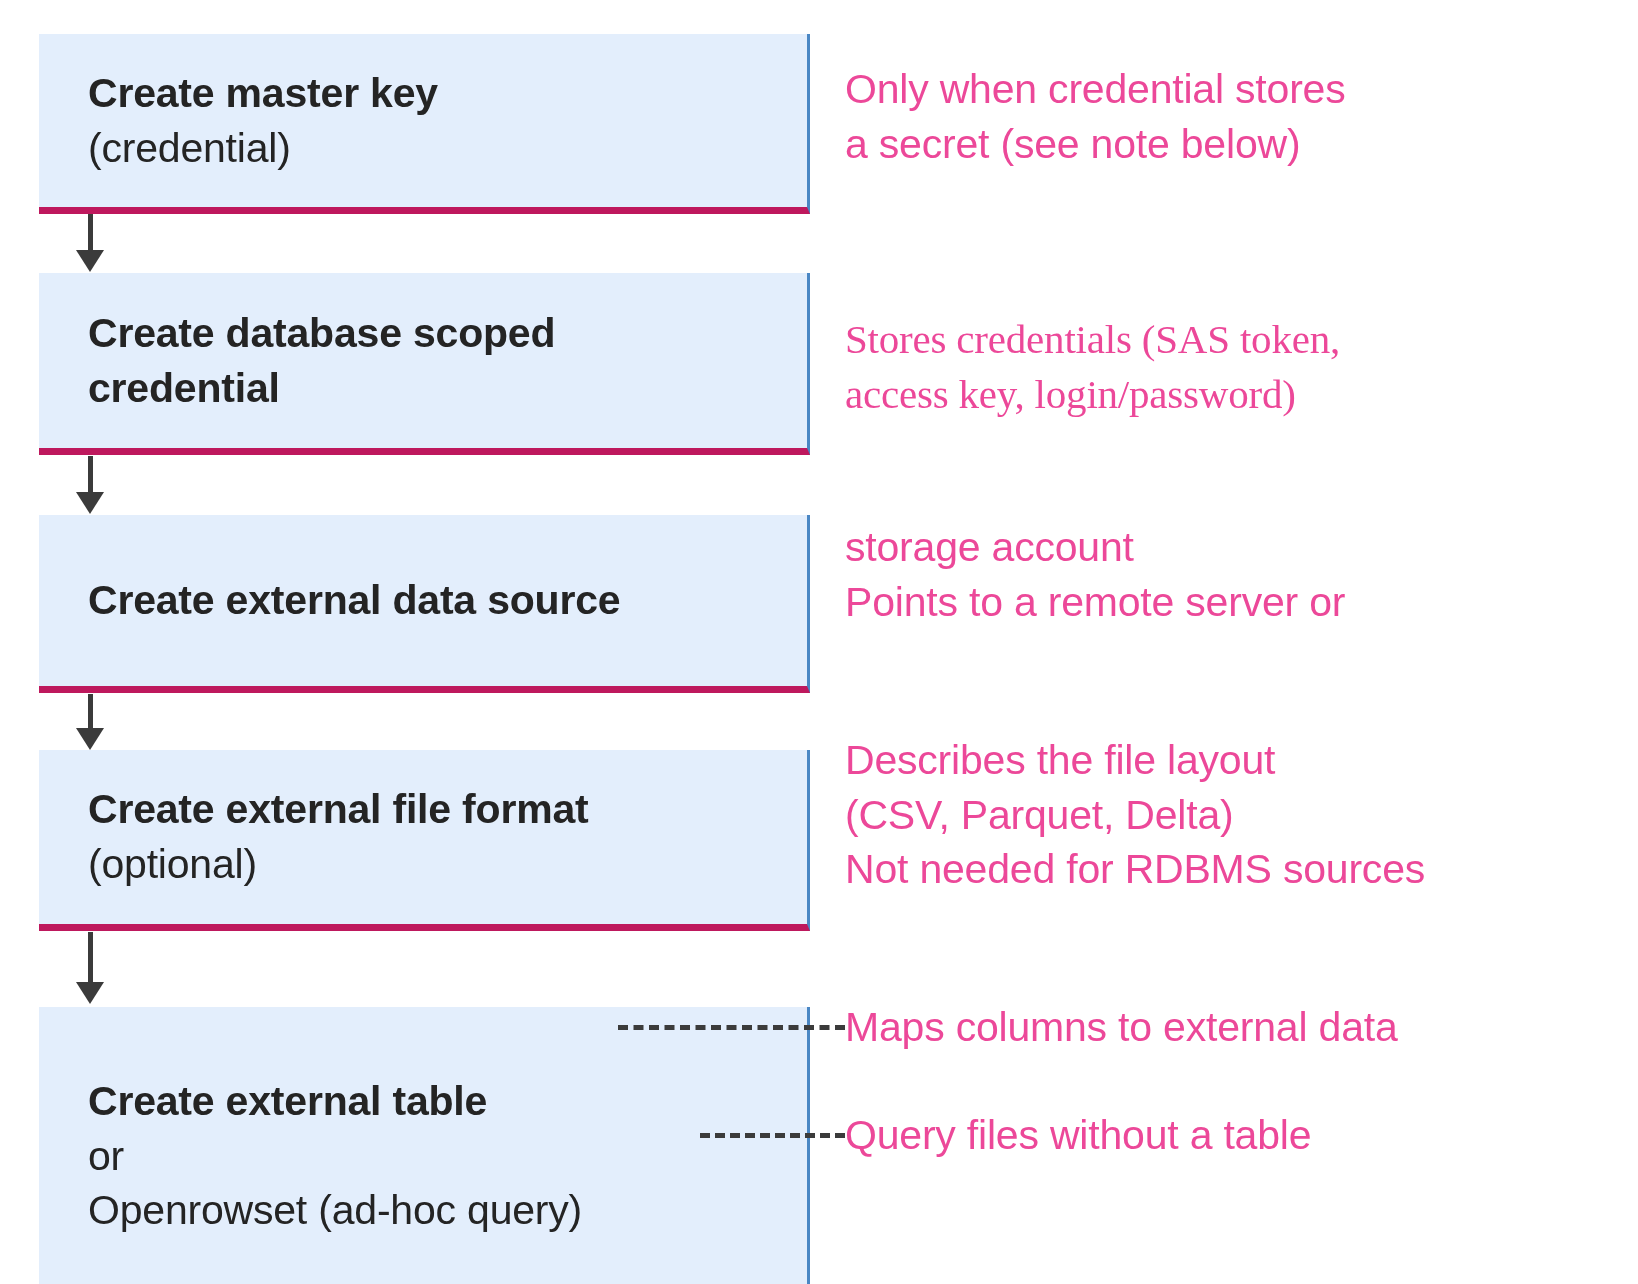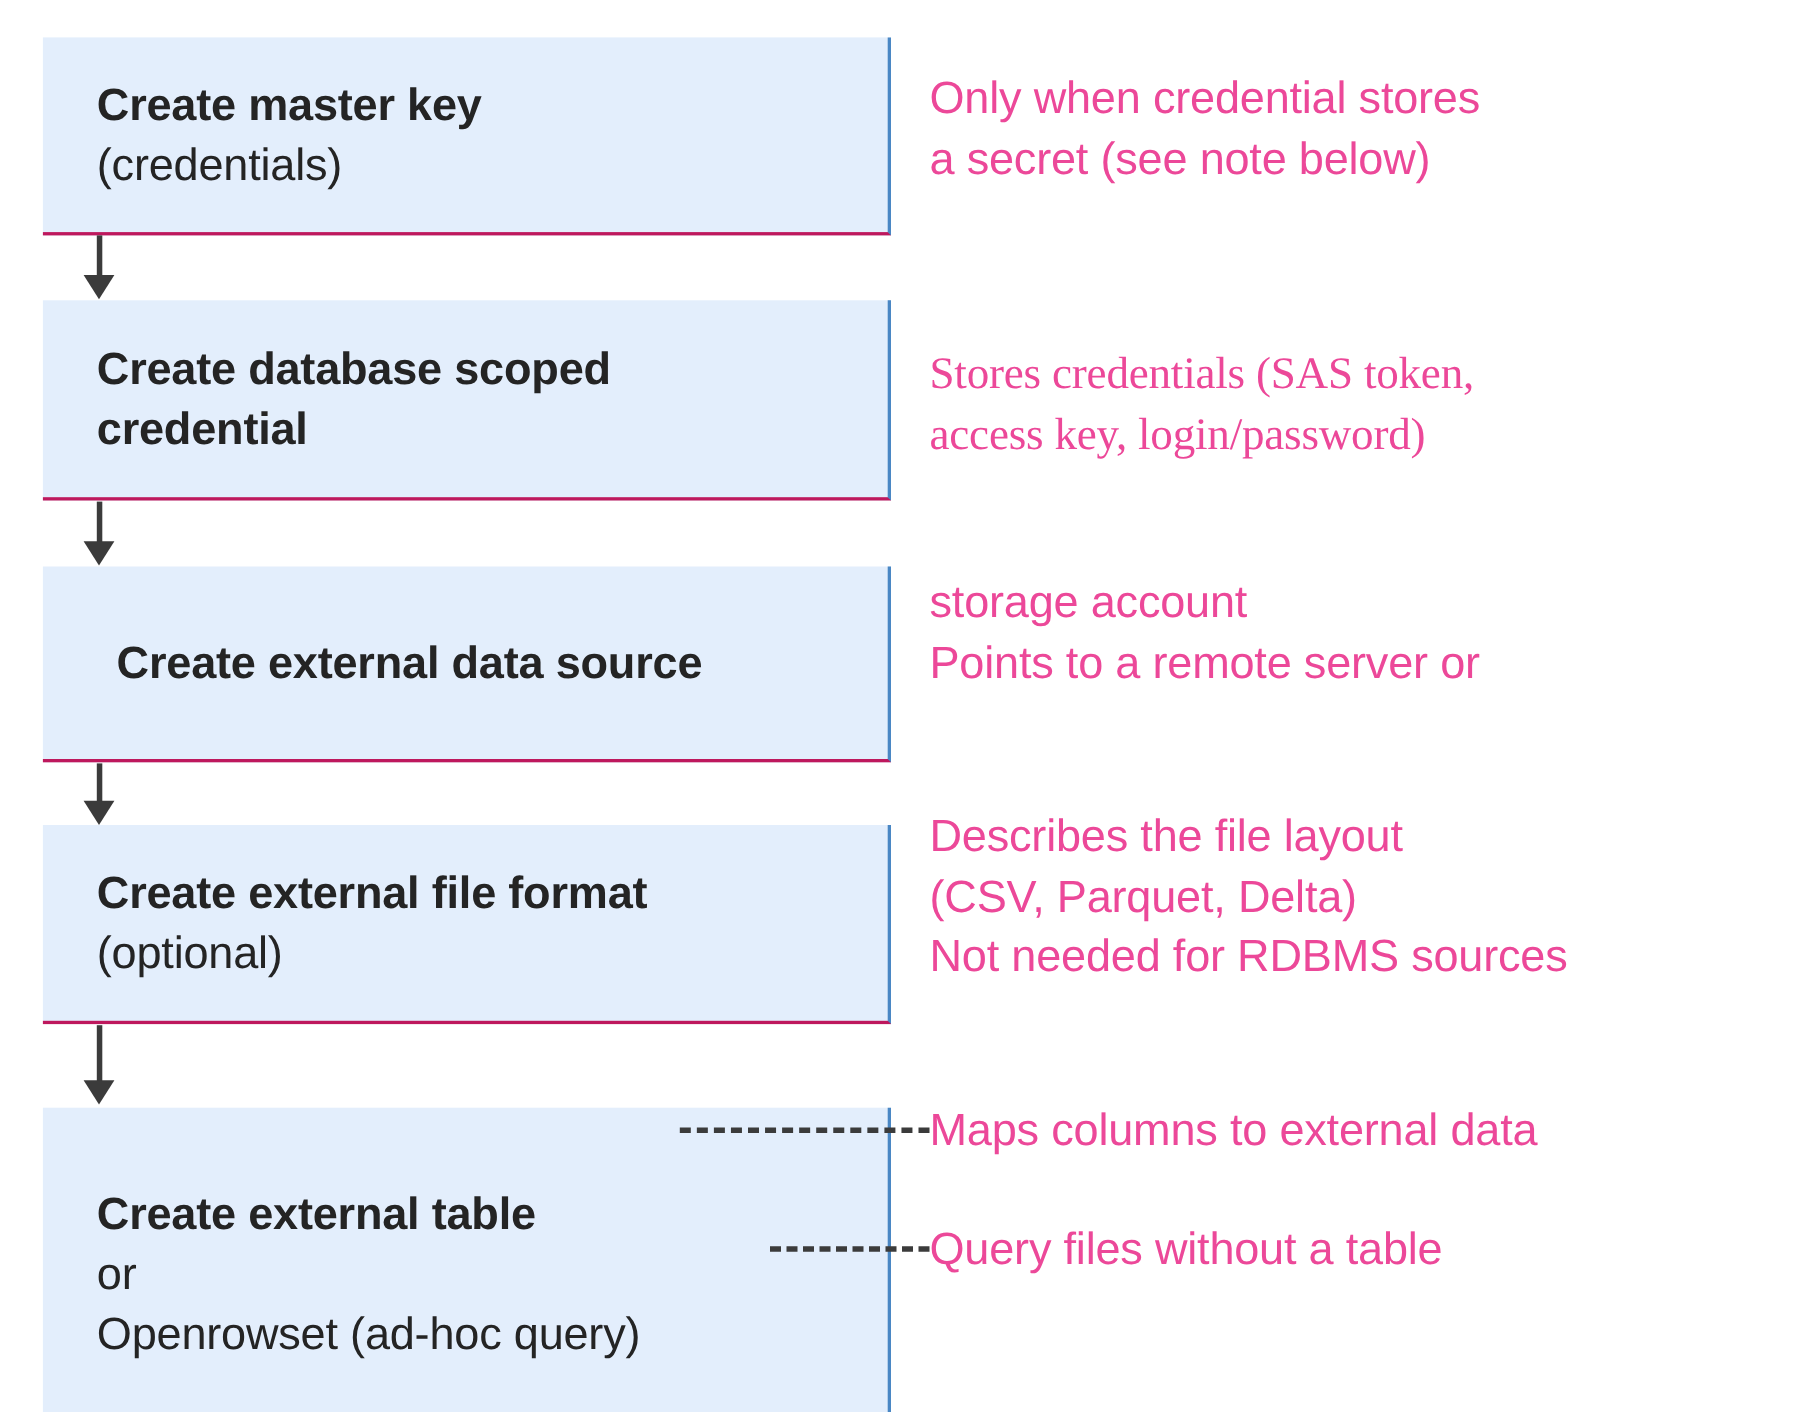--- a/index.html
+++ b/index.html
@@ -32,7 +32,7 @@
     box-sizing: border-box;
     background: #e3eefc;
     border-right: 3px solid #4a87c4;
-    border-bottom: 3px solid #be185d;
+    border-bottom: 7px solid #be185d;
     display: flex;
     flex-direction: column;
     justify-content: center;

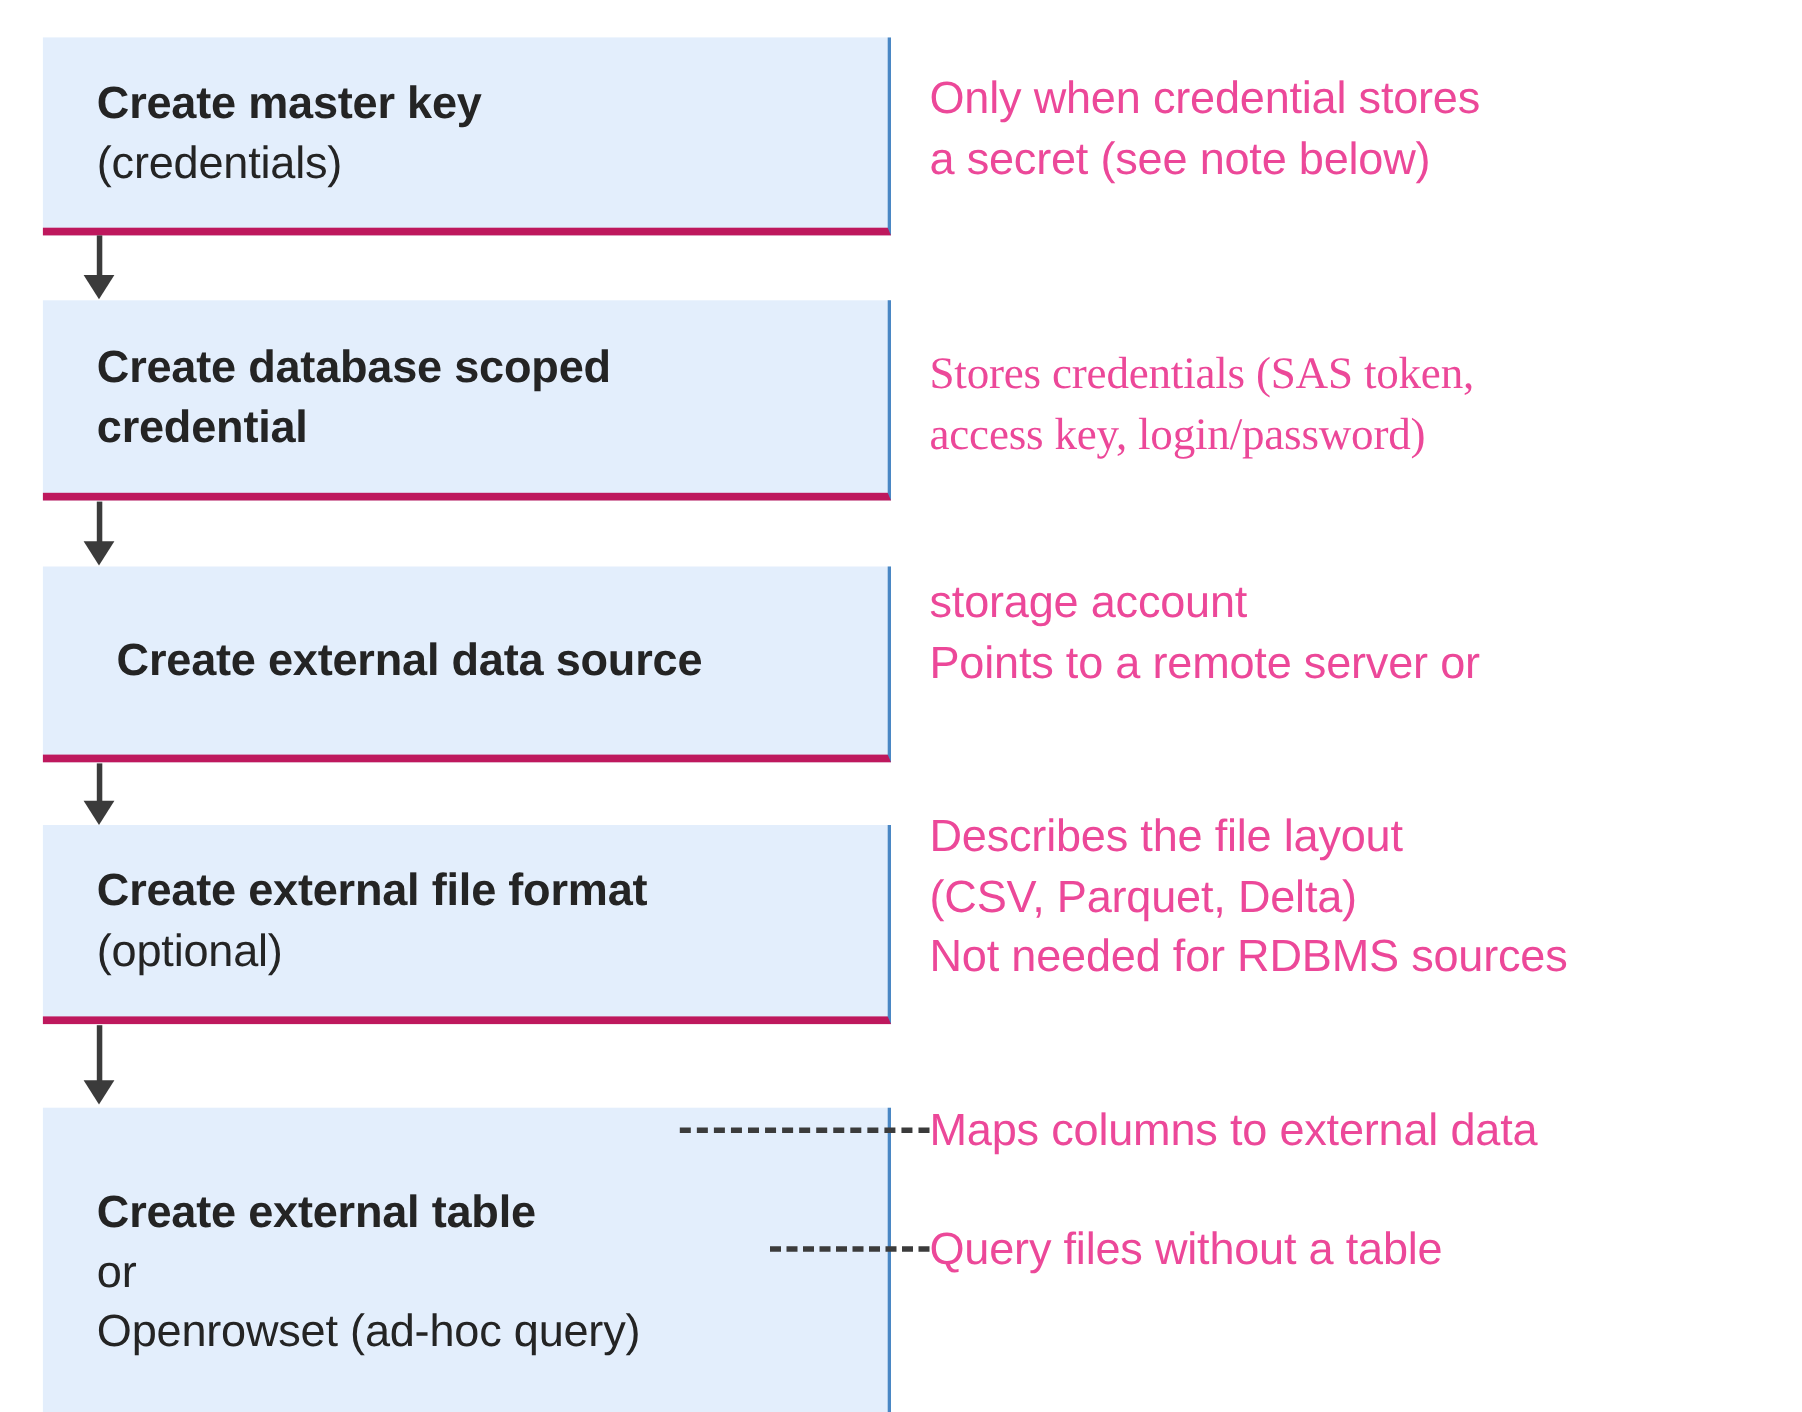--- a/index.html
+++ b/index.html
@@ -124,7 +124,7 @@
 
   <div class="flow-box" id="box-master-key">
     <div class="line bold">Create master key</div>
-    <div class="line">(credentials)</div>
+    <div class="line">(credential)</div>
   </div>
   <div class="note" id="note-master-key">
     <div>Only when credential stores</div>

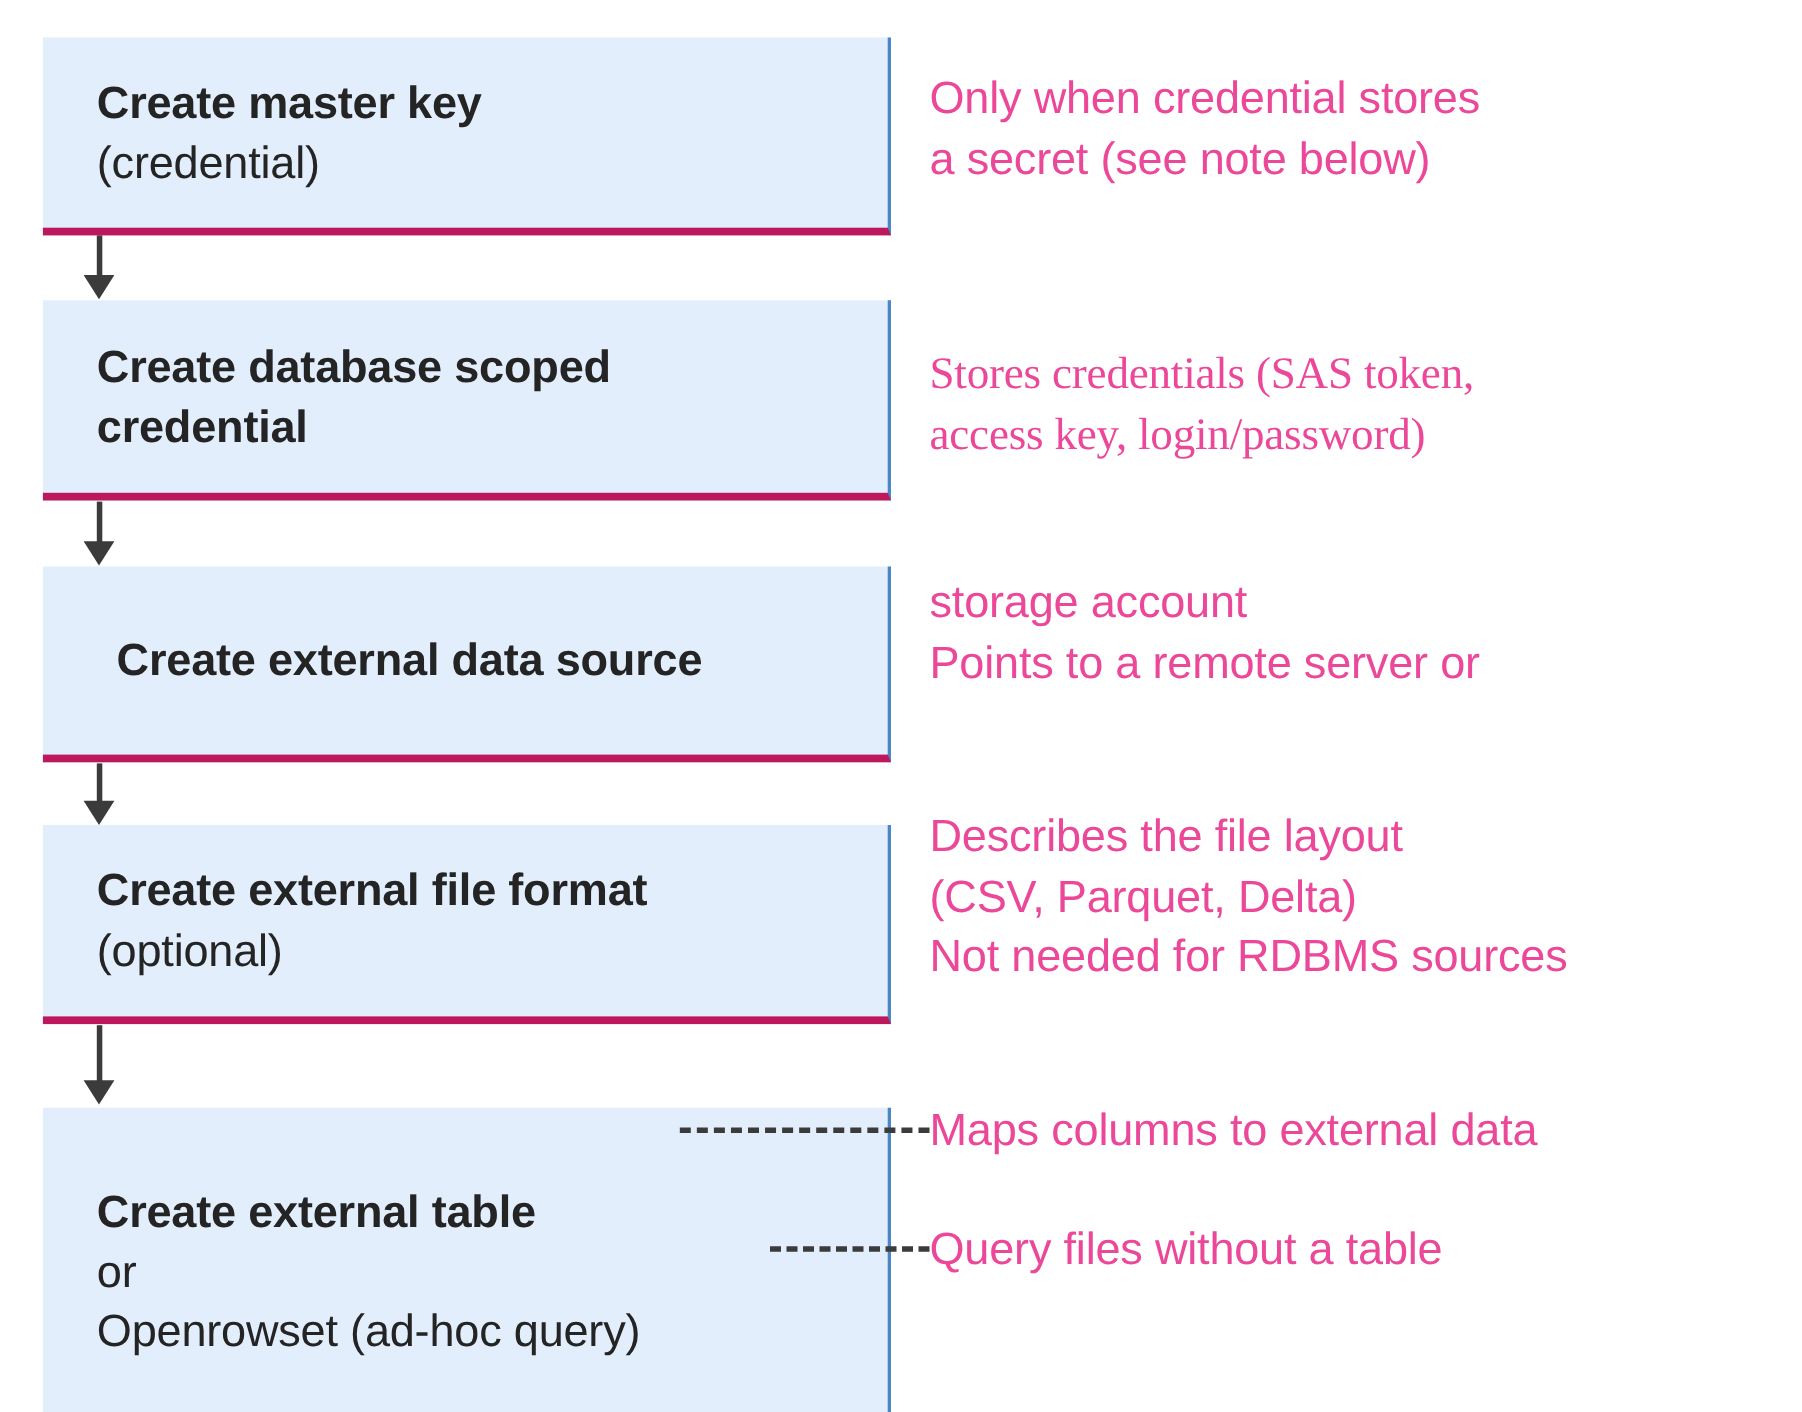--- a/index.html
+++ b/index.html
@@ -49,7 +49,7 @@
   
   #box-master-key      { top: 34px;   height: 180px; }
   #box-scoped-cred     { top: 273px;  height: 182px; }
-  #box-data-source     { top: 515px;  height: 178px; padding-left: 18px; }
+  #box-data-source     { top: 515px;  height: 178px; }
   #box-file-format     { top: 750px;  height: 181px; }
   #box-external-table  { top: 1007px; height: 305px; }
 

